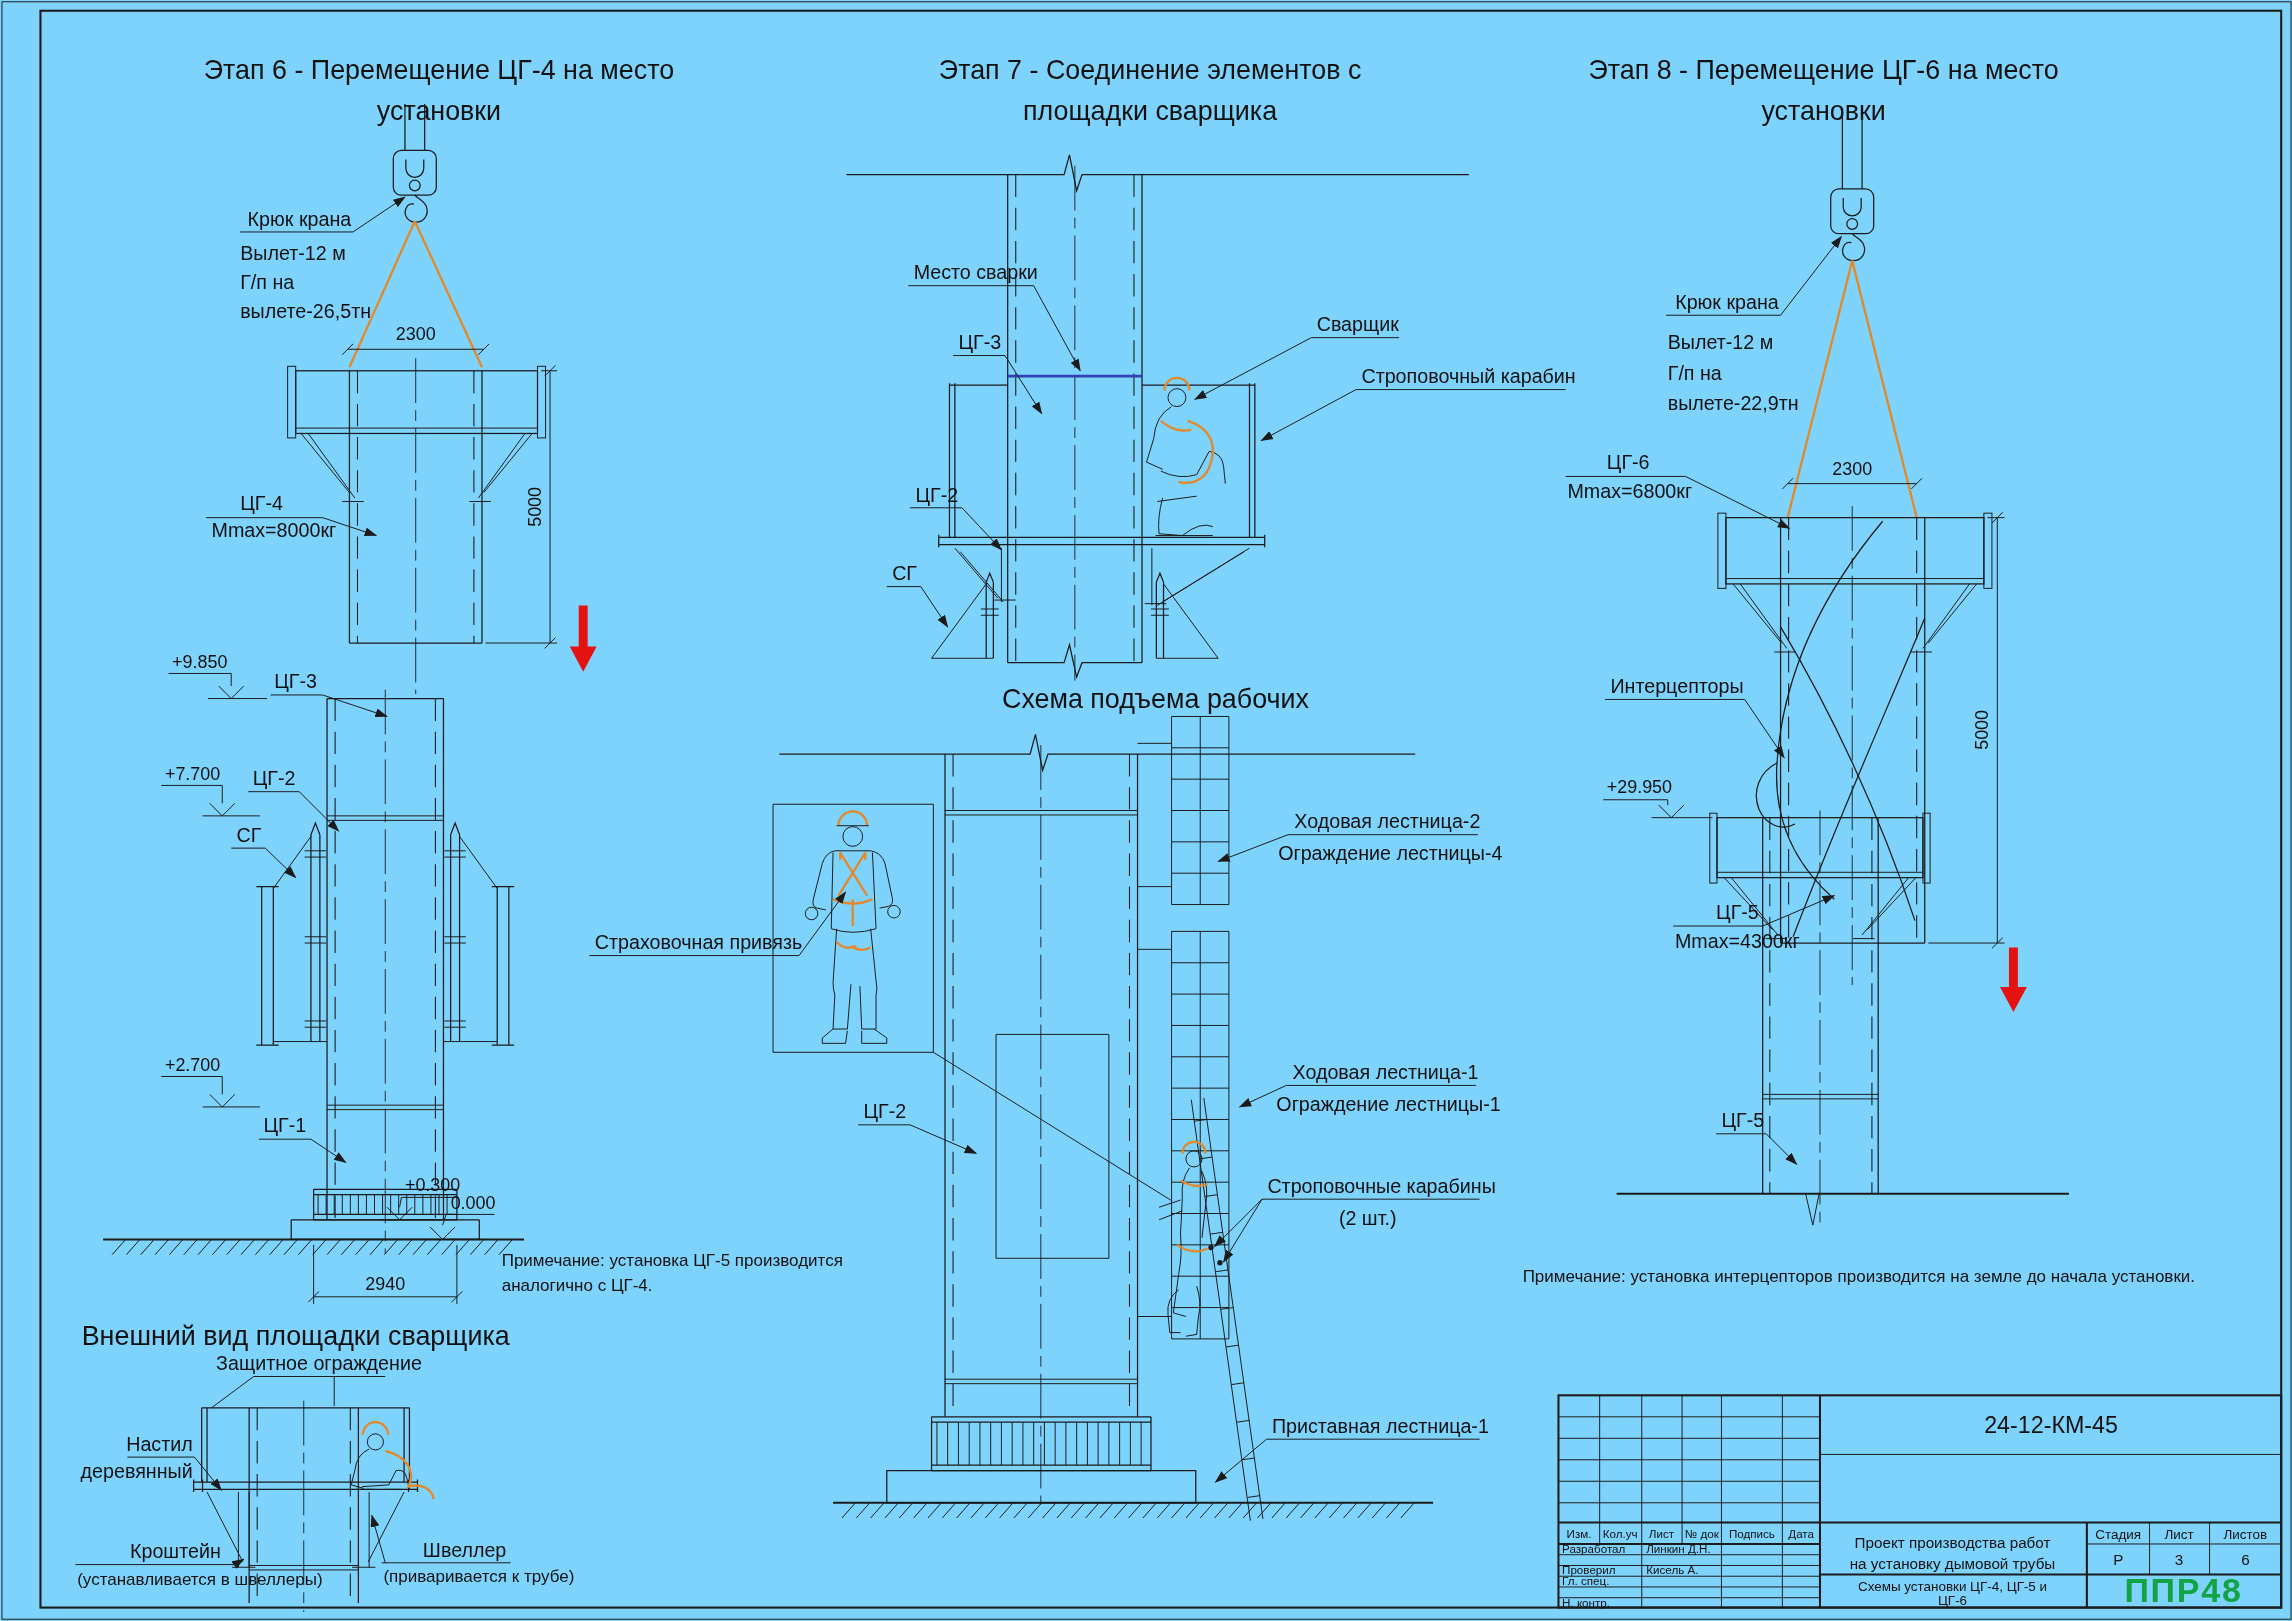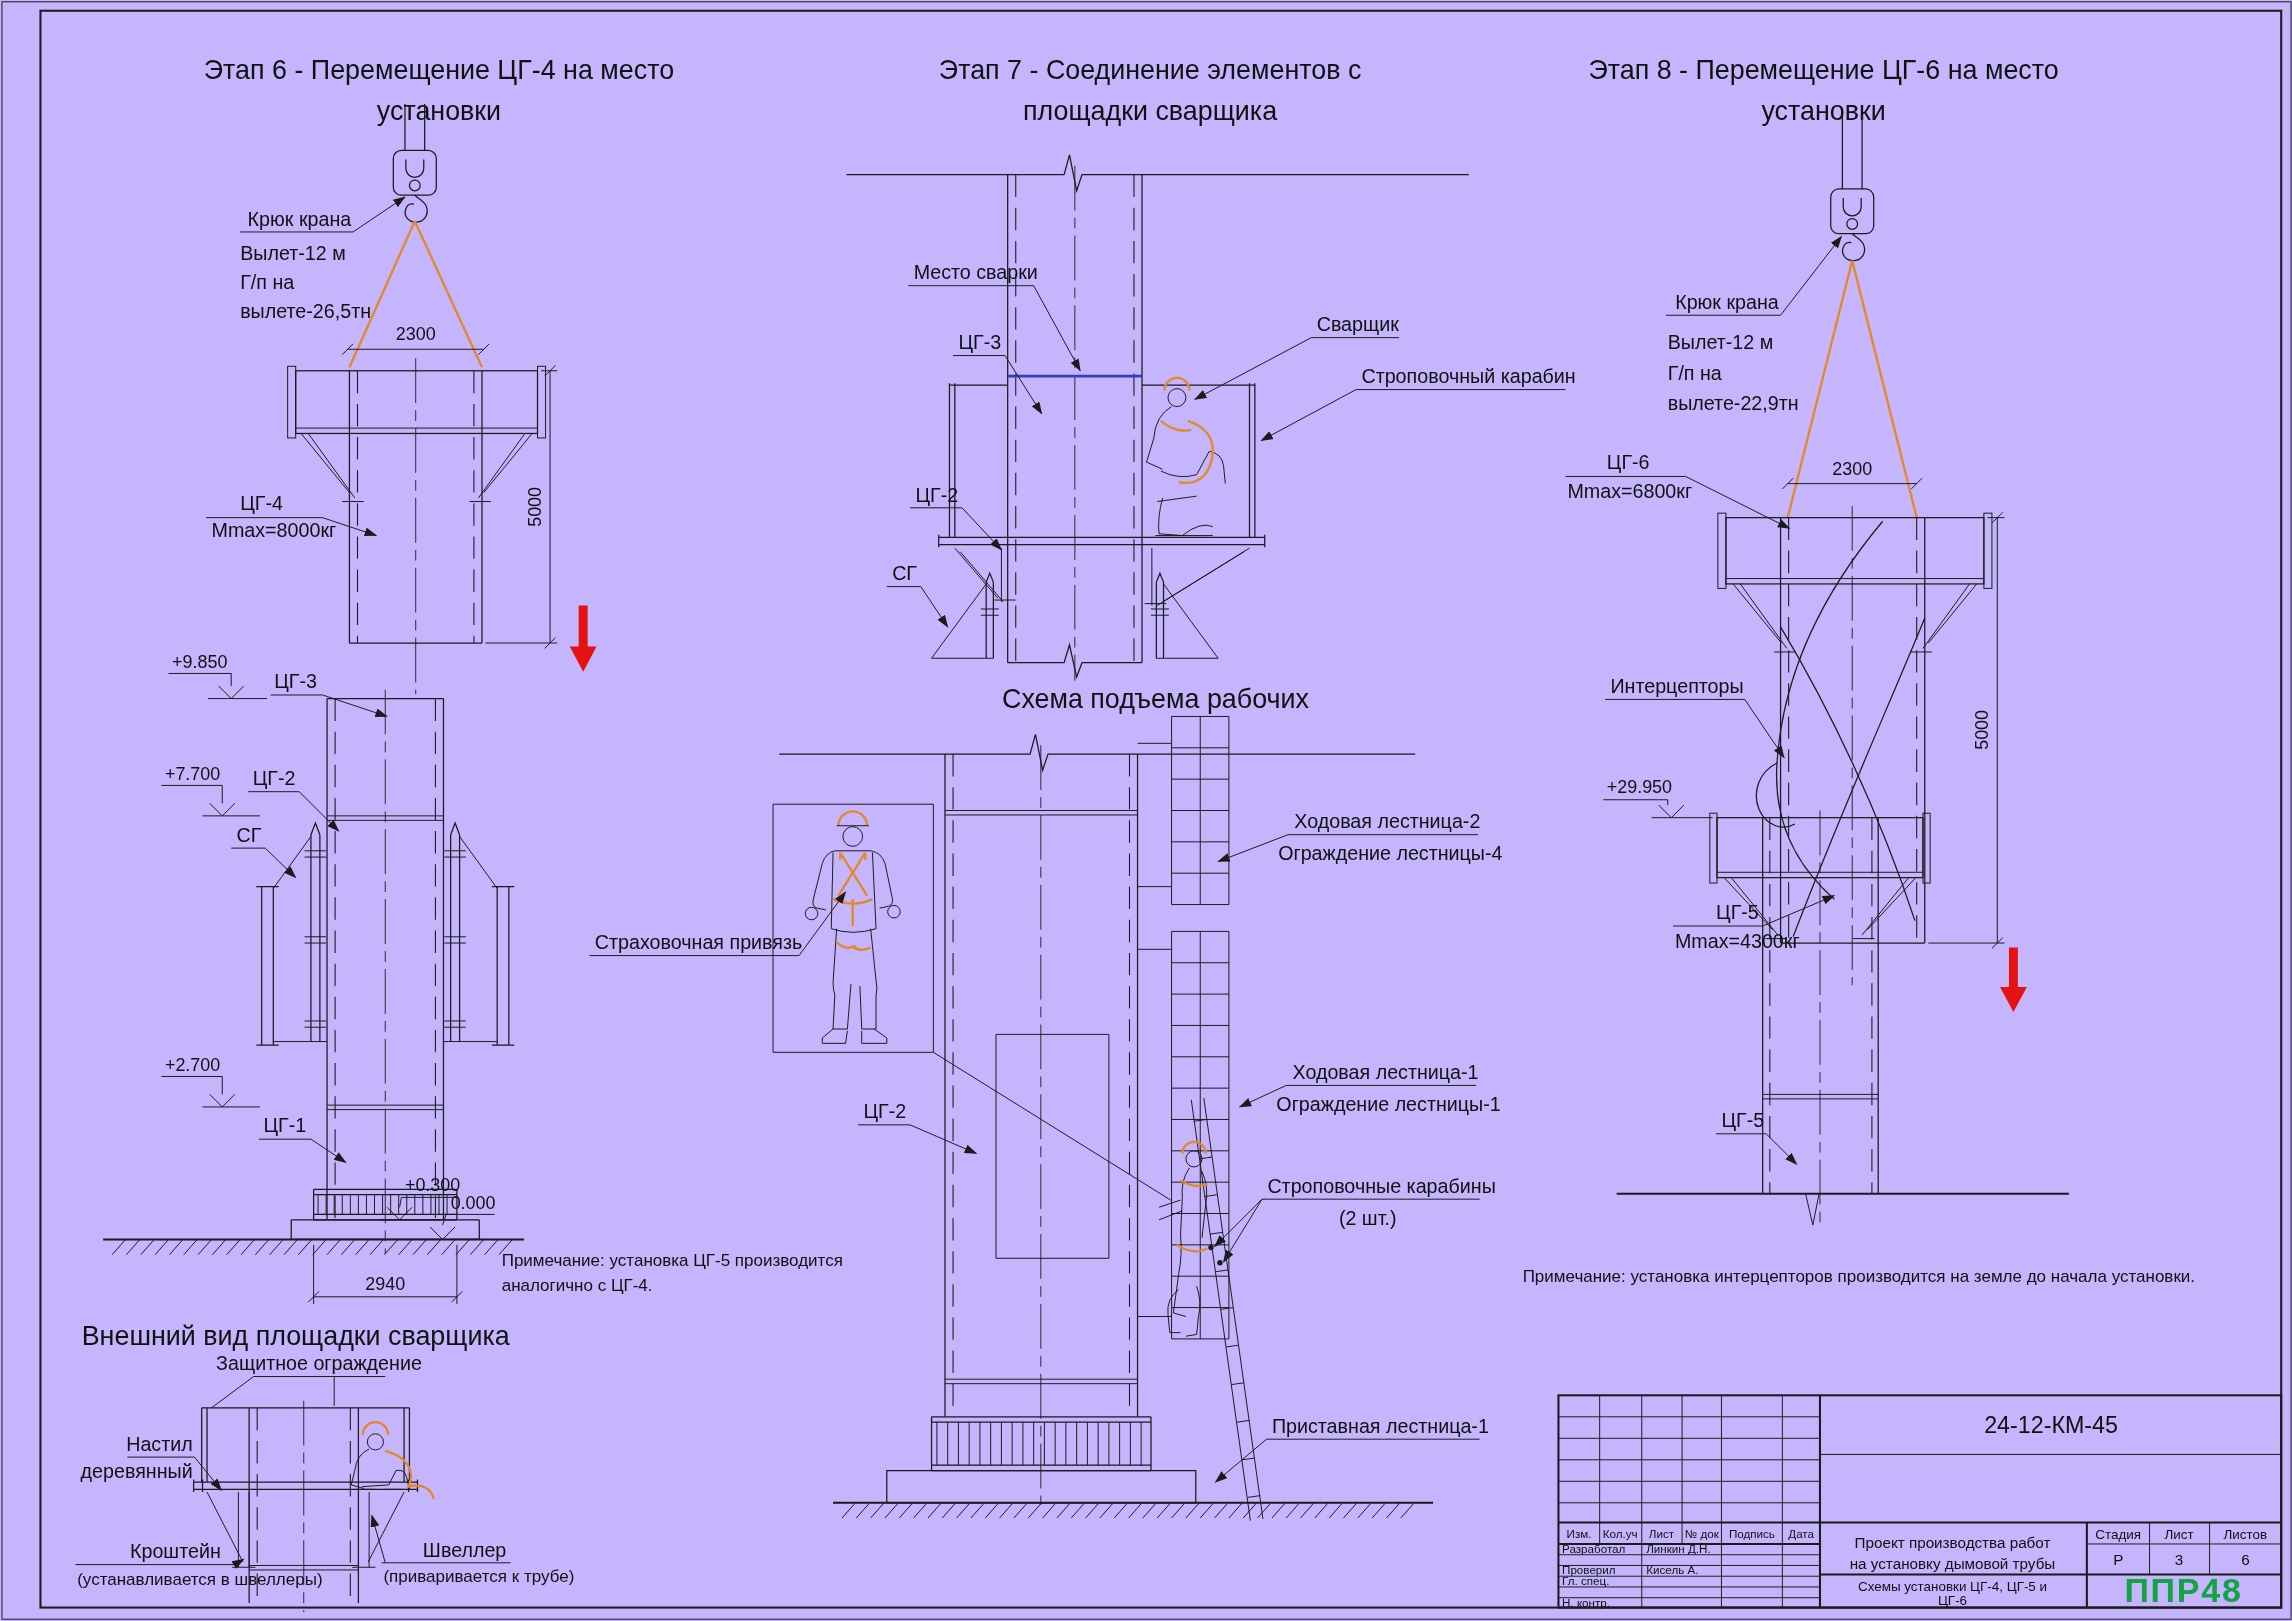--- a/index.html
+++ b/index.html
@@ -3,7 +3,7 @@
 <meta charset="utf-8">
 <style>
   html,body{margin:0;padding:0;background:#e8e8e8;}
-  #sheet{position:relative;width:2293px;height:1621px;background:#c4b5fd;overflow:hidden;}
+  #sheet{position:relative;width:2293px;height:1621px;background:#7dd3fc;overflow:hidden;}
   svg{display:block;position:absolute;left:0;top:0;}
   .s{stroke:#1b1b1b;stroke-width:1.4;fill:none;}
   .s1{stroke:#1b1b1b;stroke-width:1.1;fill:none;}

